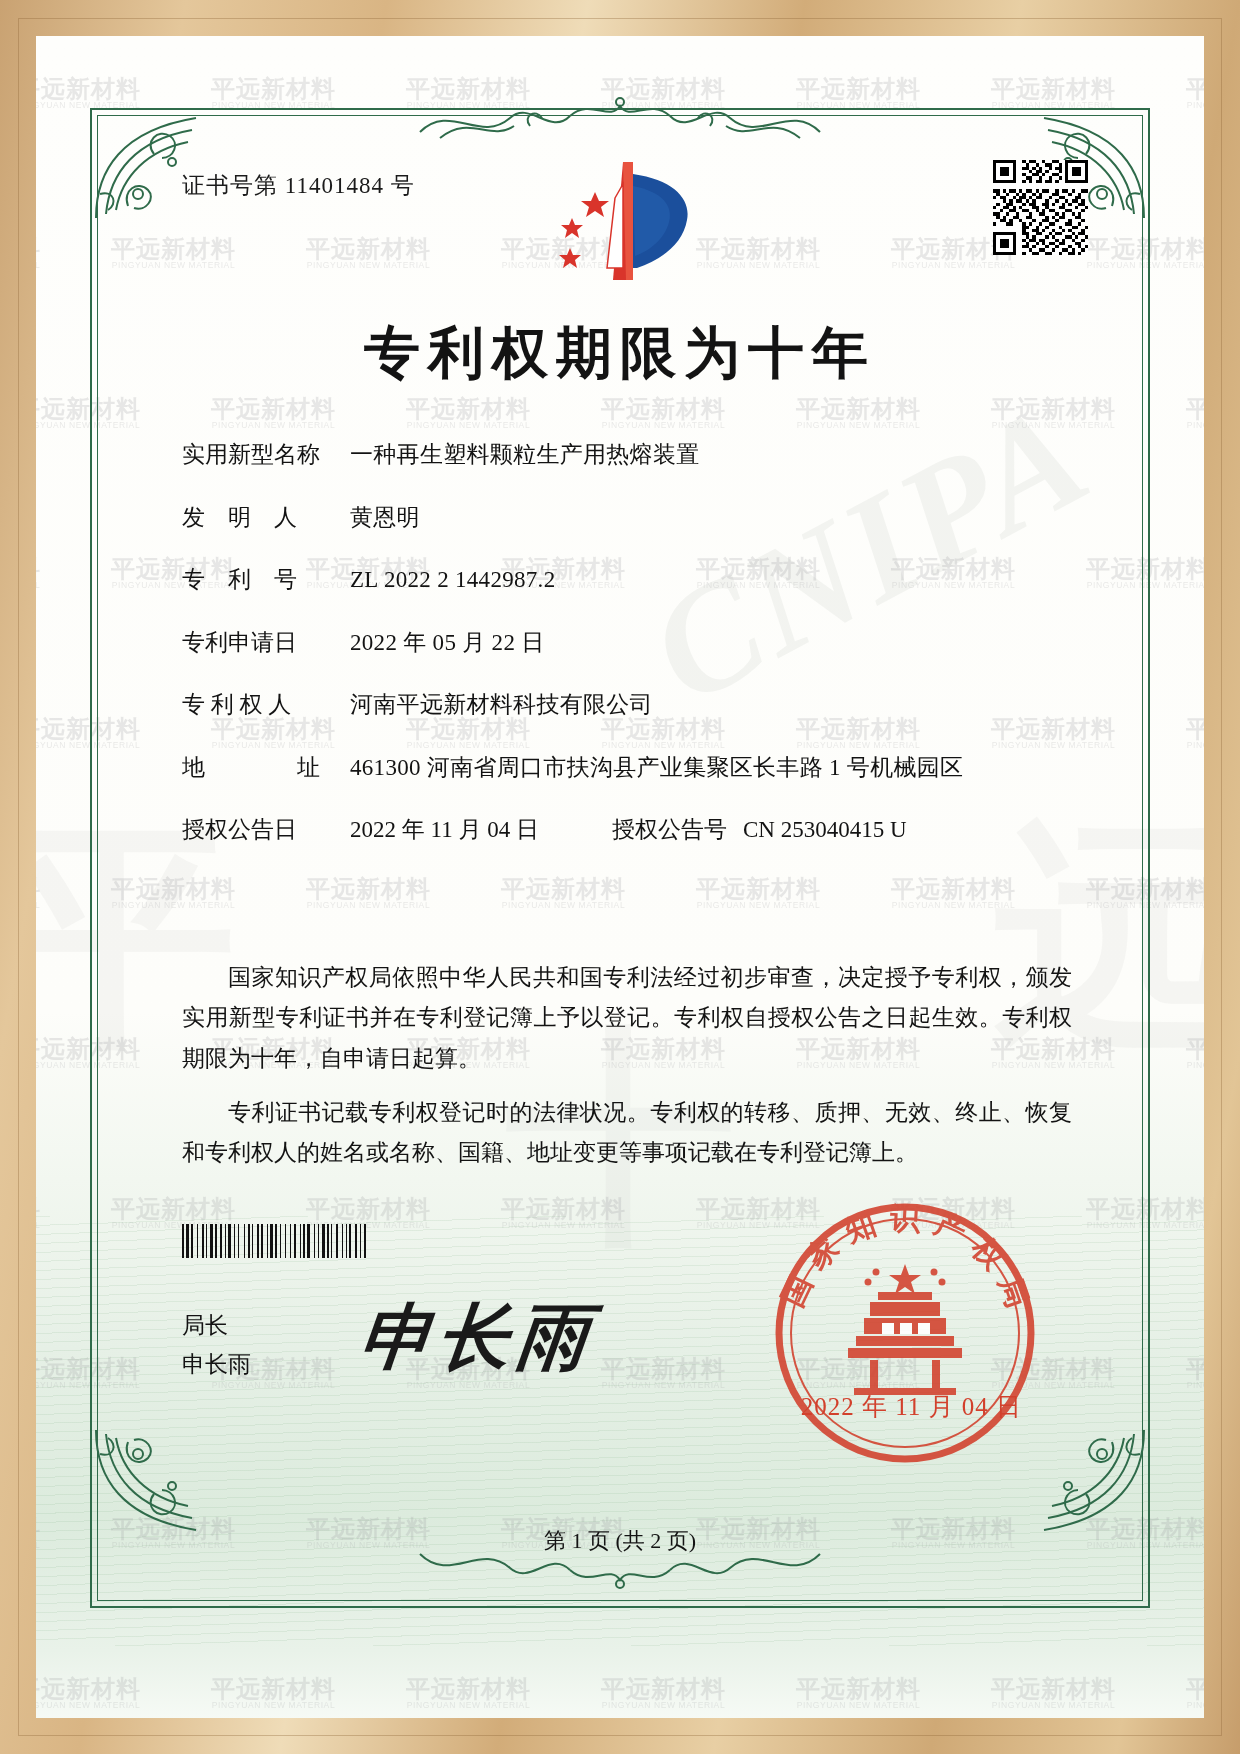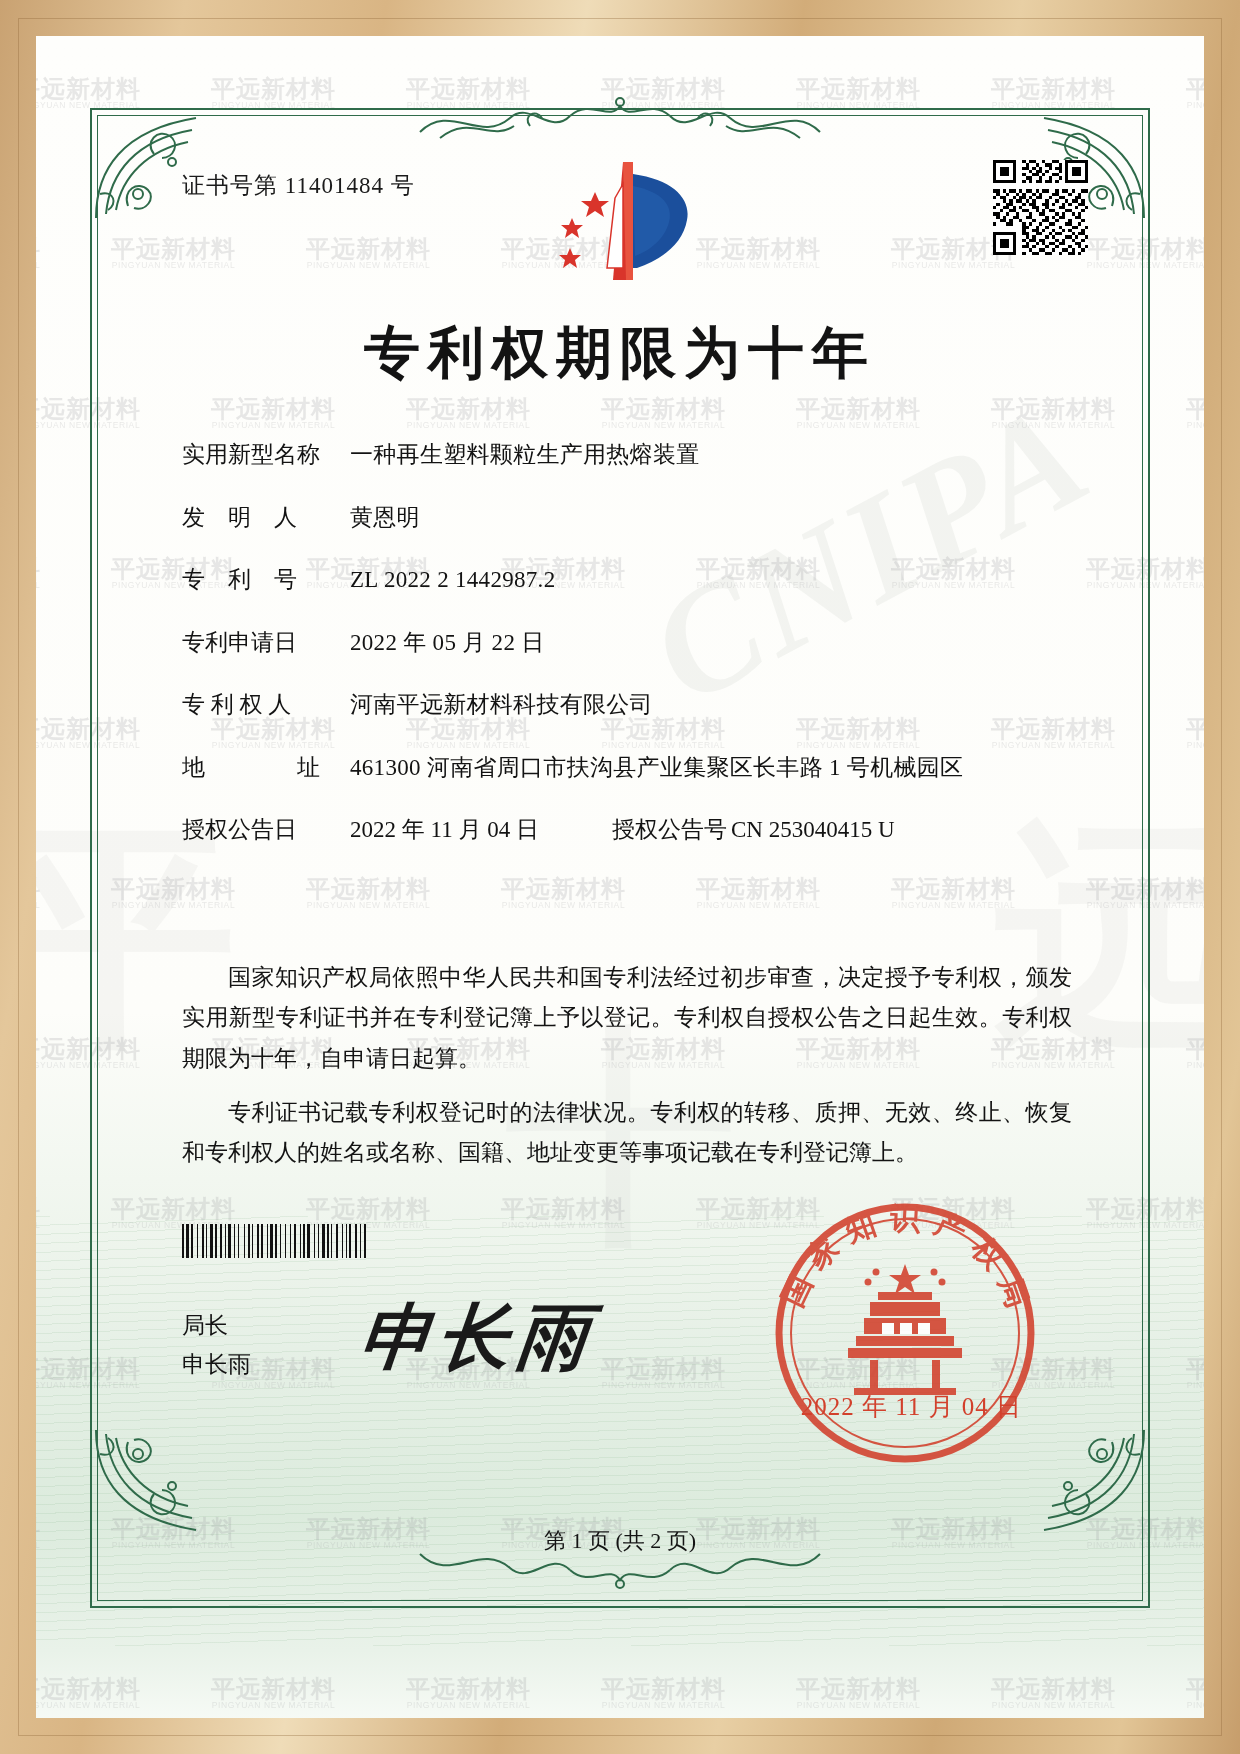--- a/index.html
+++ b/index.html
@@ -248,7 +248,7 @@
     line-height: 1.5;
   }
   .row-two .col-a { width: 430px; display: flex; }
-  .row-two .col-b { display: flex; }
+  .row-two .col-b { display: flex; gap: 12px; }
   .row-two .lab-a { width: 168px; flex: 0 0 168px; }
   .row-two .lab-b { flex: 0 0 auto; margin-right: 4px; }
 

